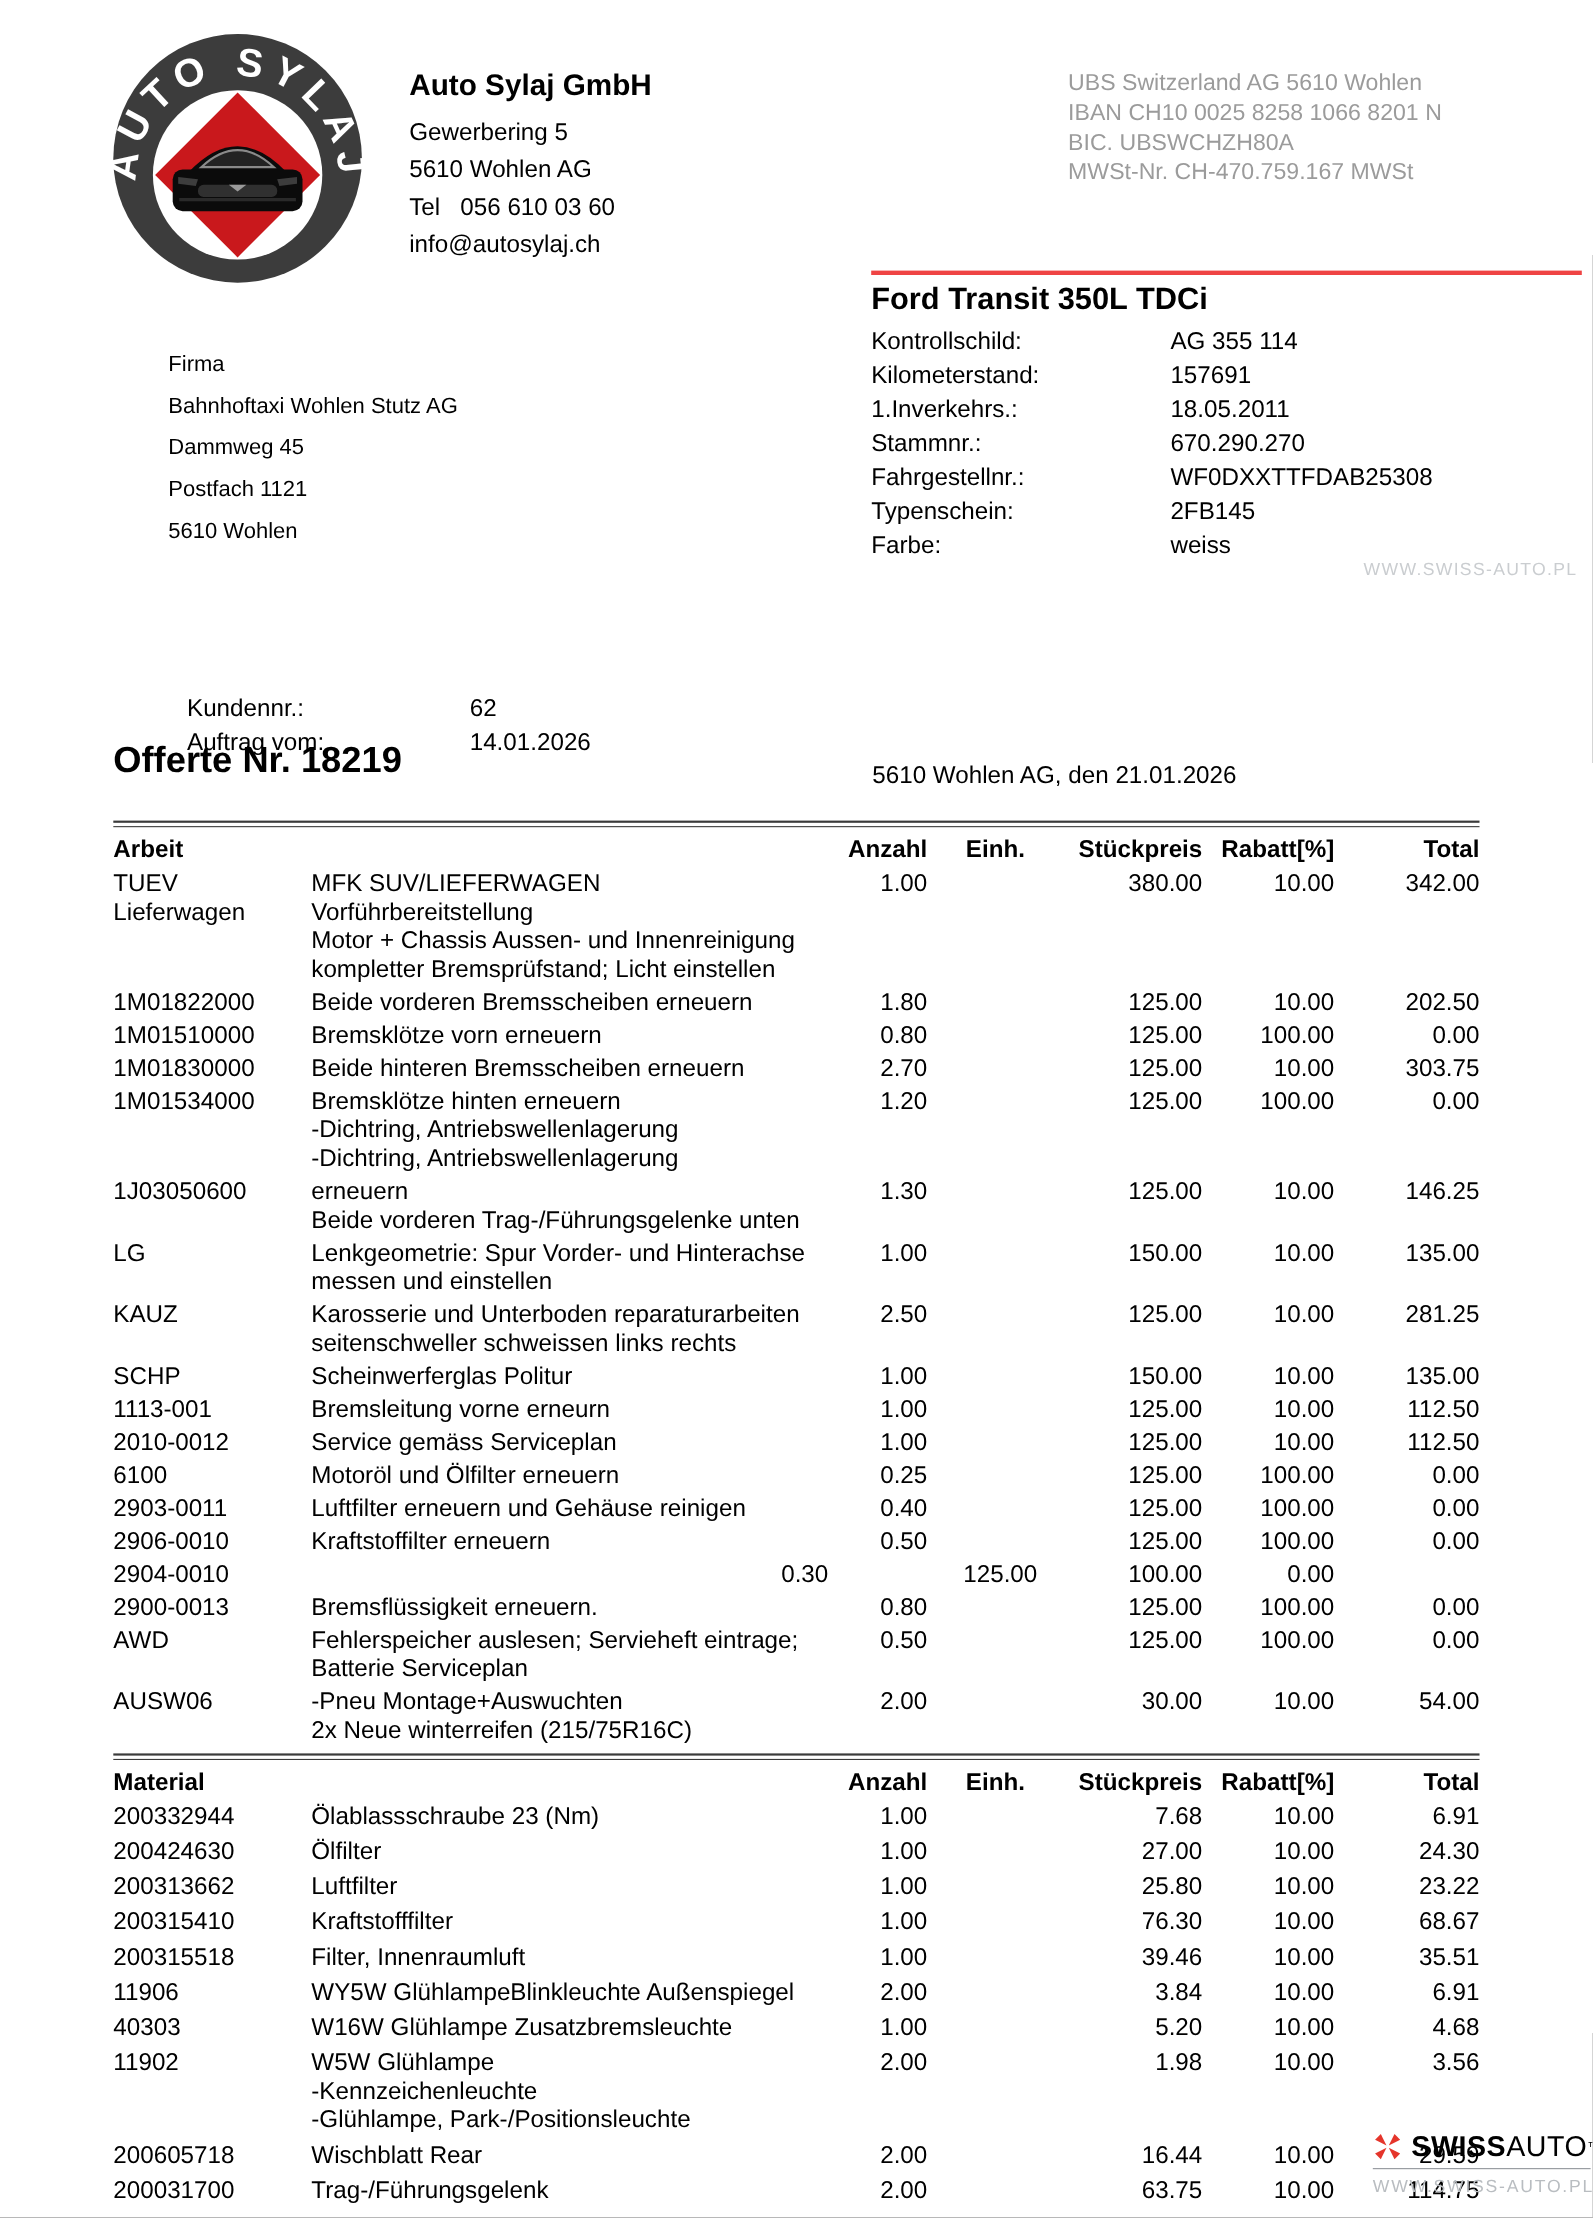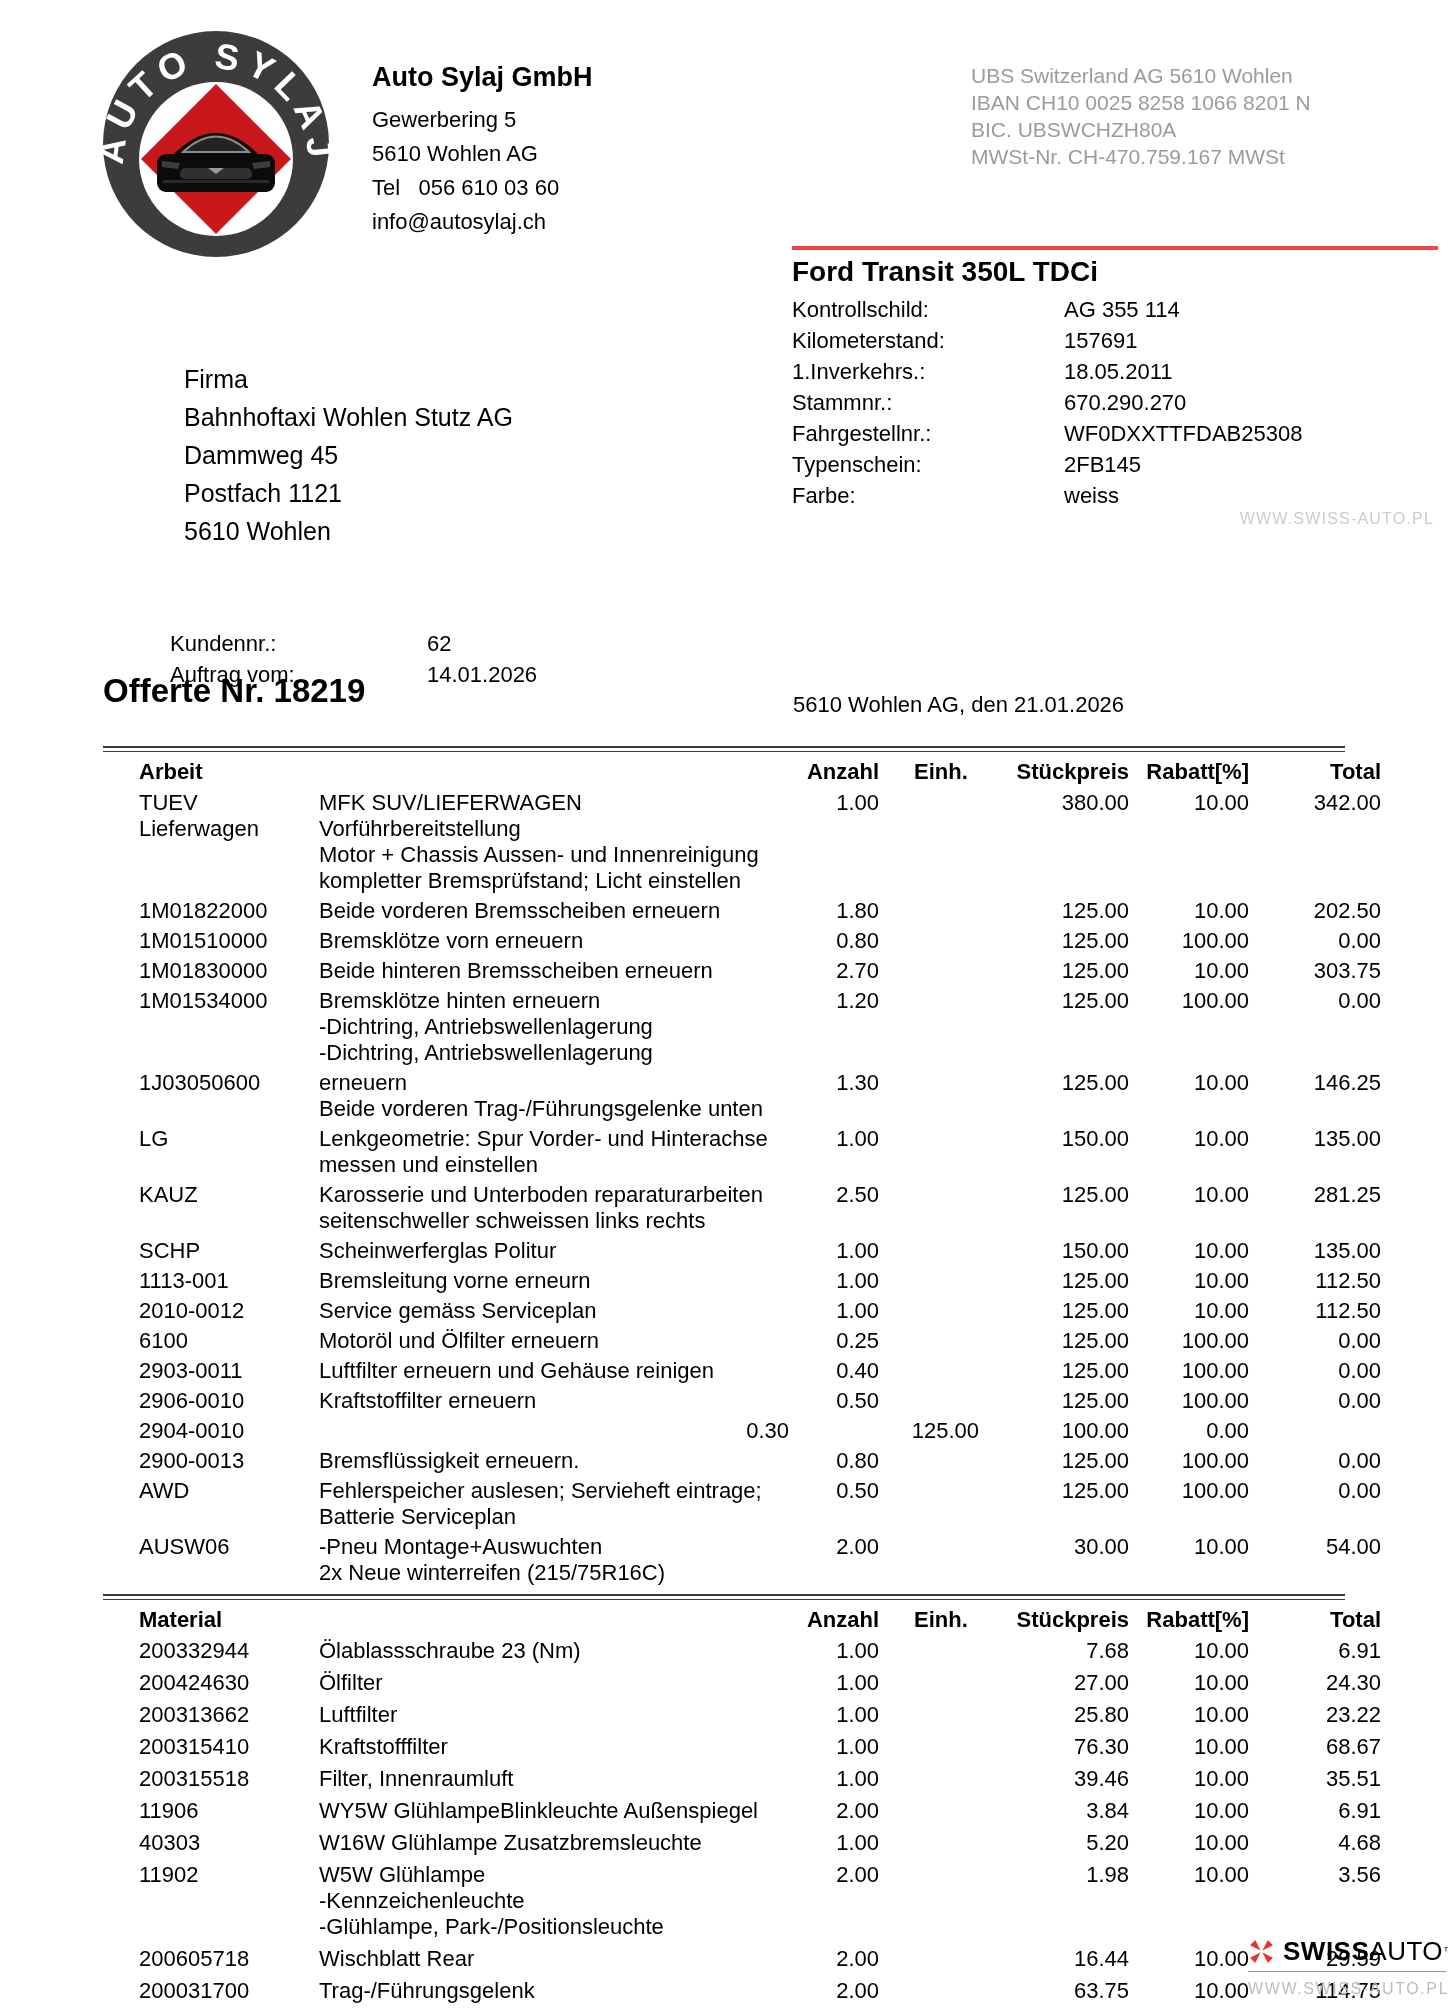--- a/index.html
+++ b/index.html
@@ -12,7 +12,7 @@
   #company .name{font-size:27px;font-weight:bold;line-height:34px;margin-bottom:9px;}
   #company .line{line-height:34px;white-space:pre;}
   #bank{left:971px;top:62px;color:#9b9b9b;line-height:27px;font-size:21px;}
-  #customer{left:184px;top:312px;font-size:25px;line-height:38px;margin-top:48px;}
+  #customer{left:153px;top:312px;font-size:20px;line-height:38px;}
   
   #vehicle{left:792px;top:246px;width:646px;}
   #vehicle .v-title{font-weight:bold;font-size:28px;border-top:4px solid #ef4444;padding:9px 0 9px;}

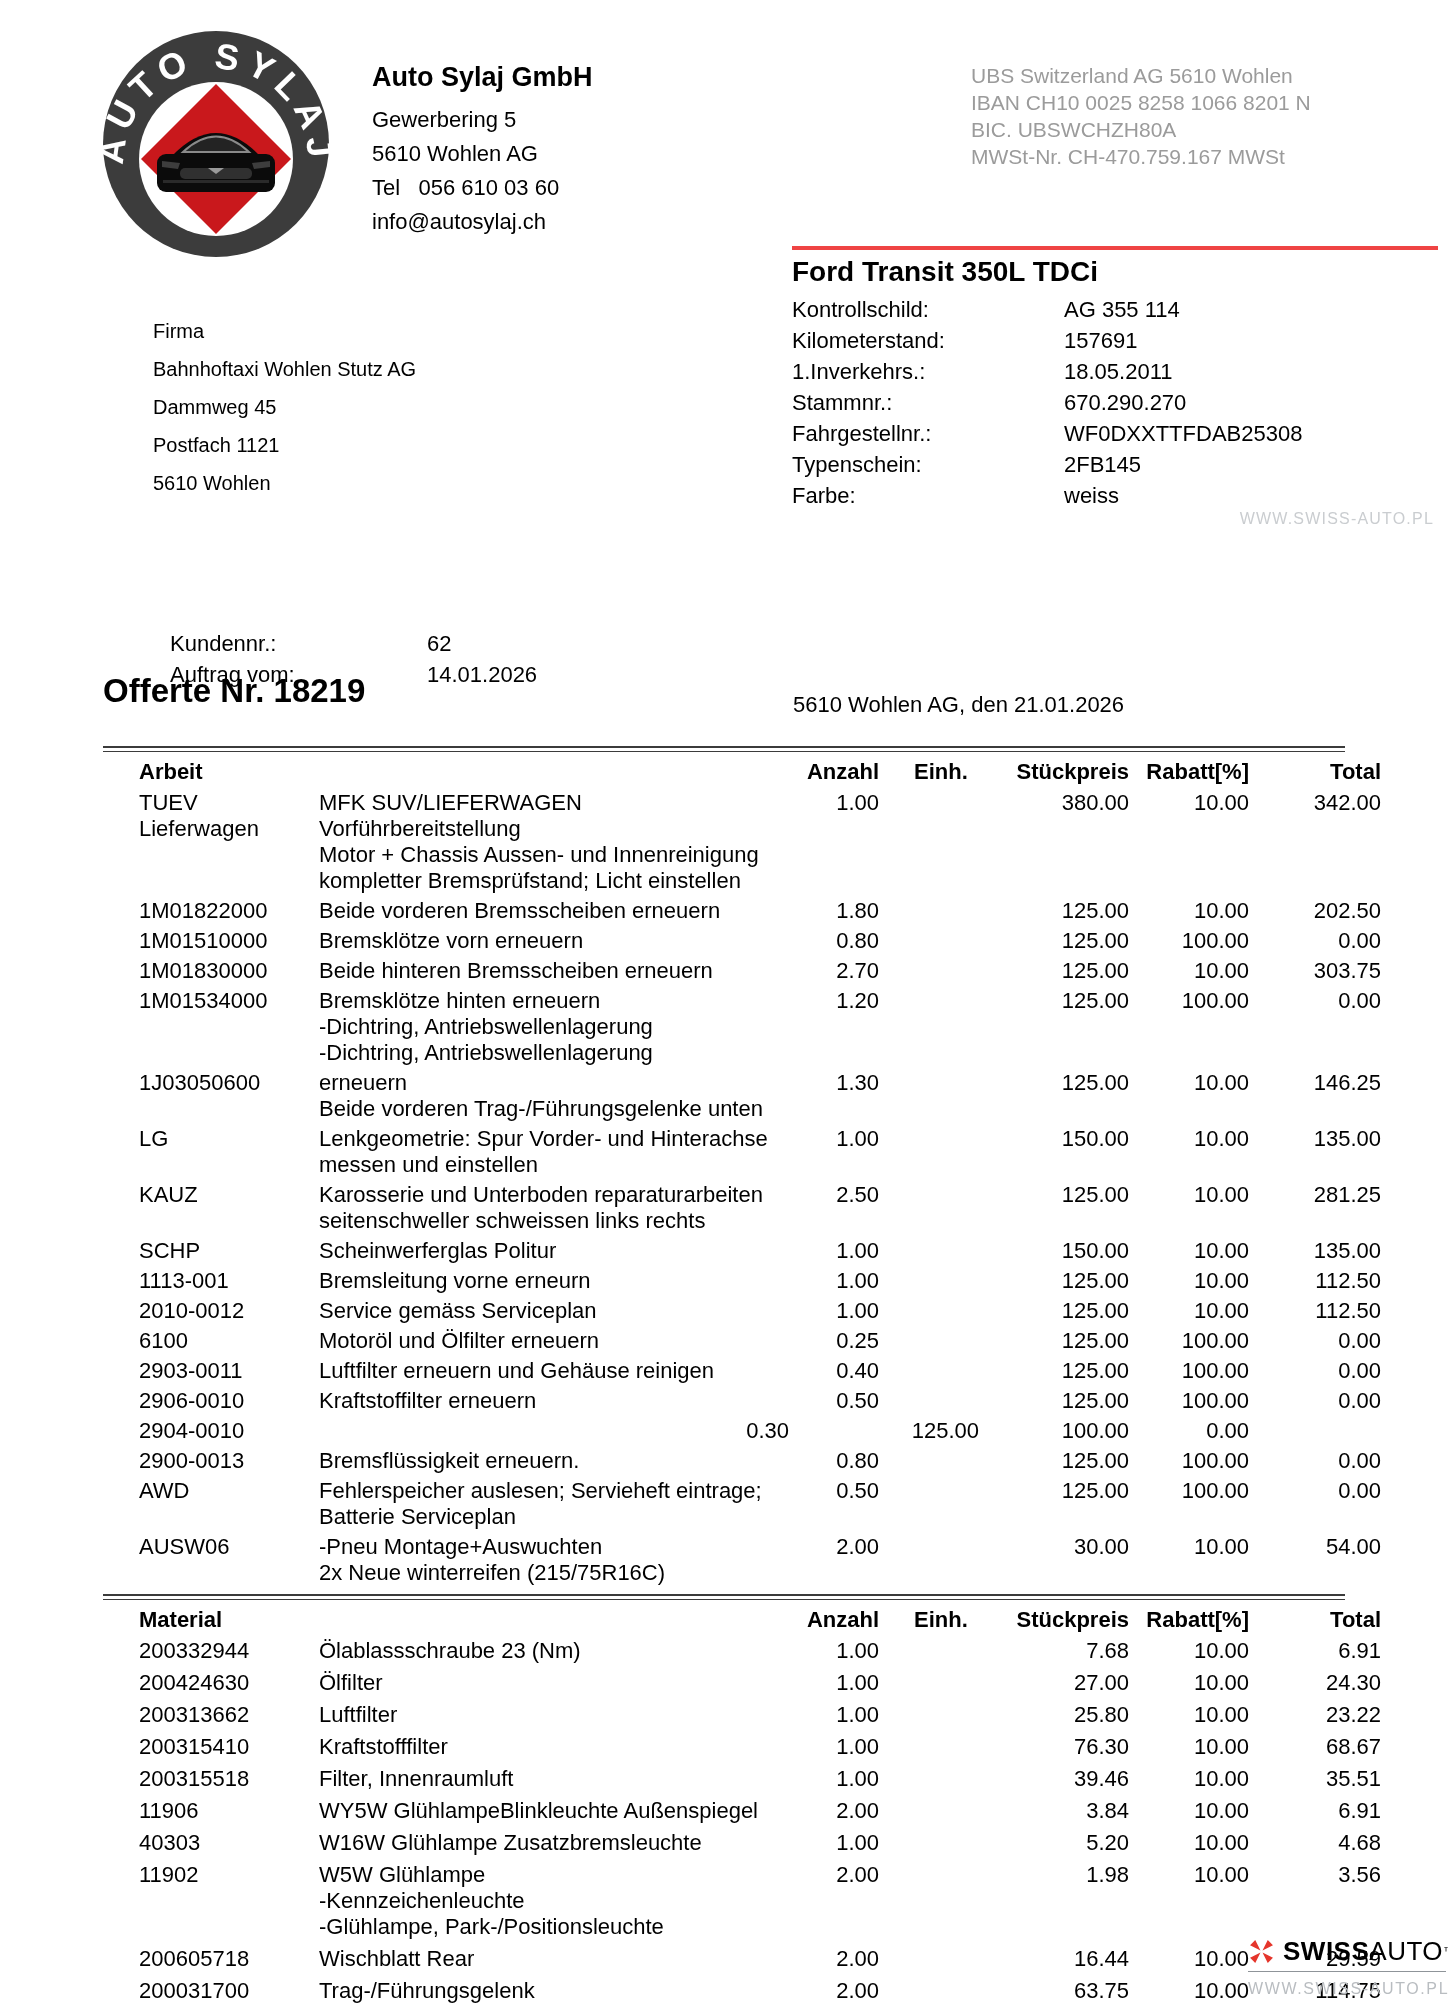--- a/index.html
+++ b/index.html
@@ -29,7 +29,7 @@
   
   #tables{left:103px;top:746px;width:1242px;}
   .rule{height:3px;border-top:2px solid #3b3b3b;border-bottom:1px solid #3b3b3b;}
-  .grid{display:grid;grid-template-columns:180px 470px 90px 100px 150px 120px 132px;margin-left:36px;}
+  .grid{display:grid;grid-template-columns:180px 470px 90px 100px 150px 120px 132px;}
   .hdr{font-weight:bold;padding:7px 0 5px;}
   .h-name{grid-column:1/3;}
   .c-anz,.c-prc,.c-rab,.c-tot{text-align:right;}

